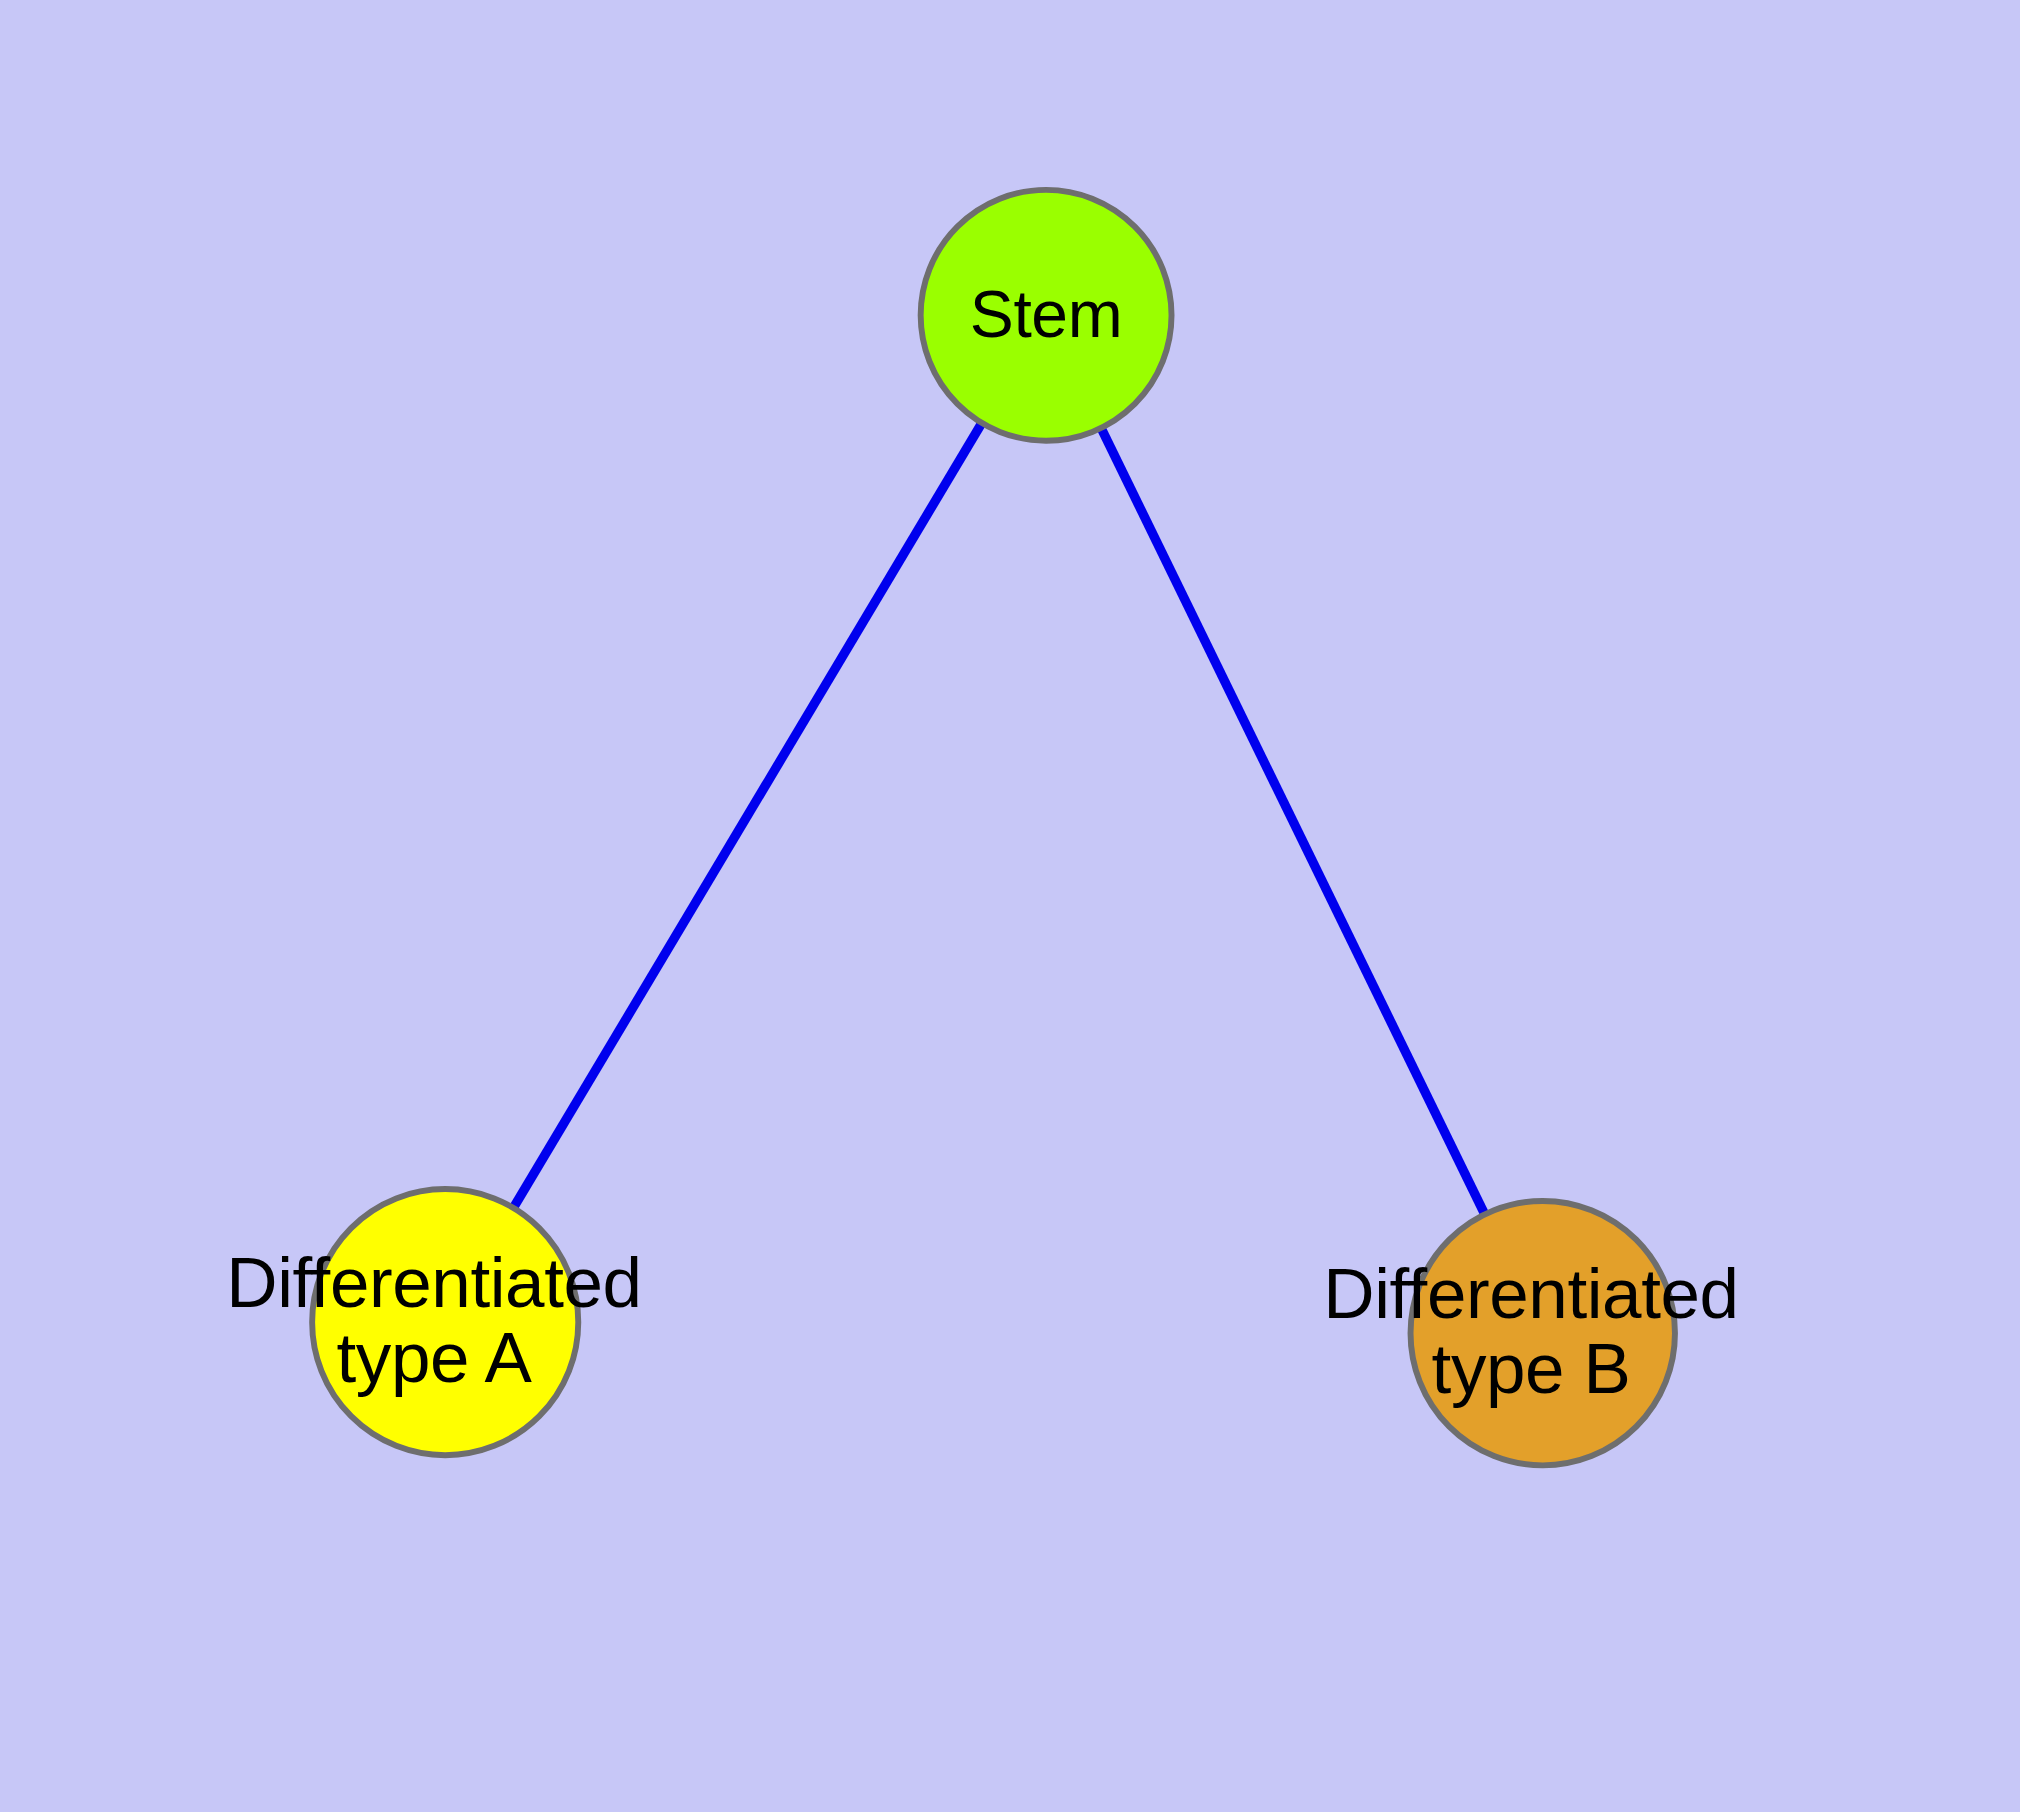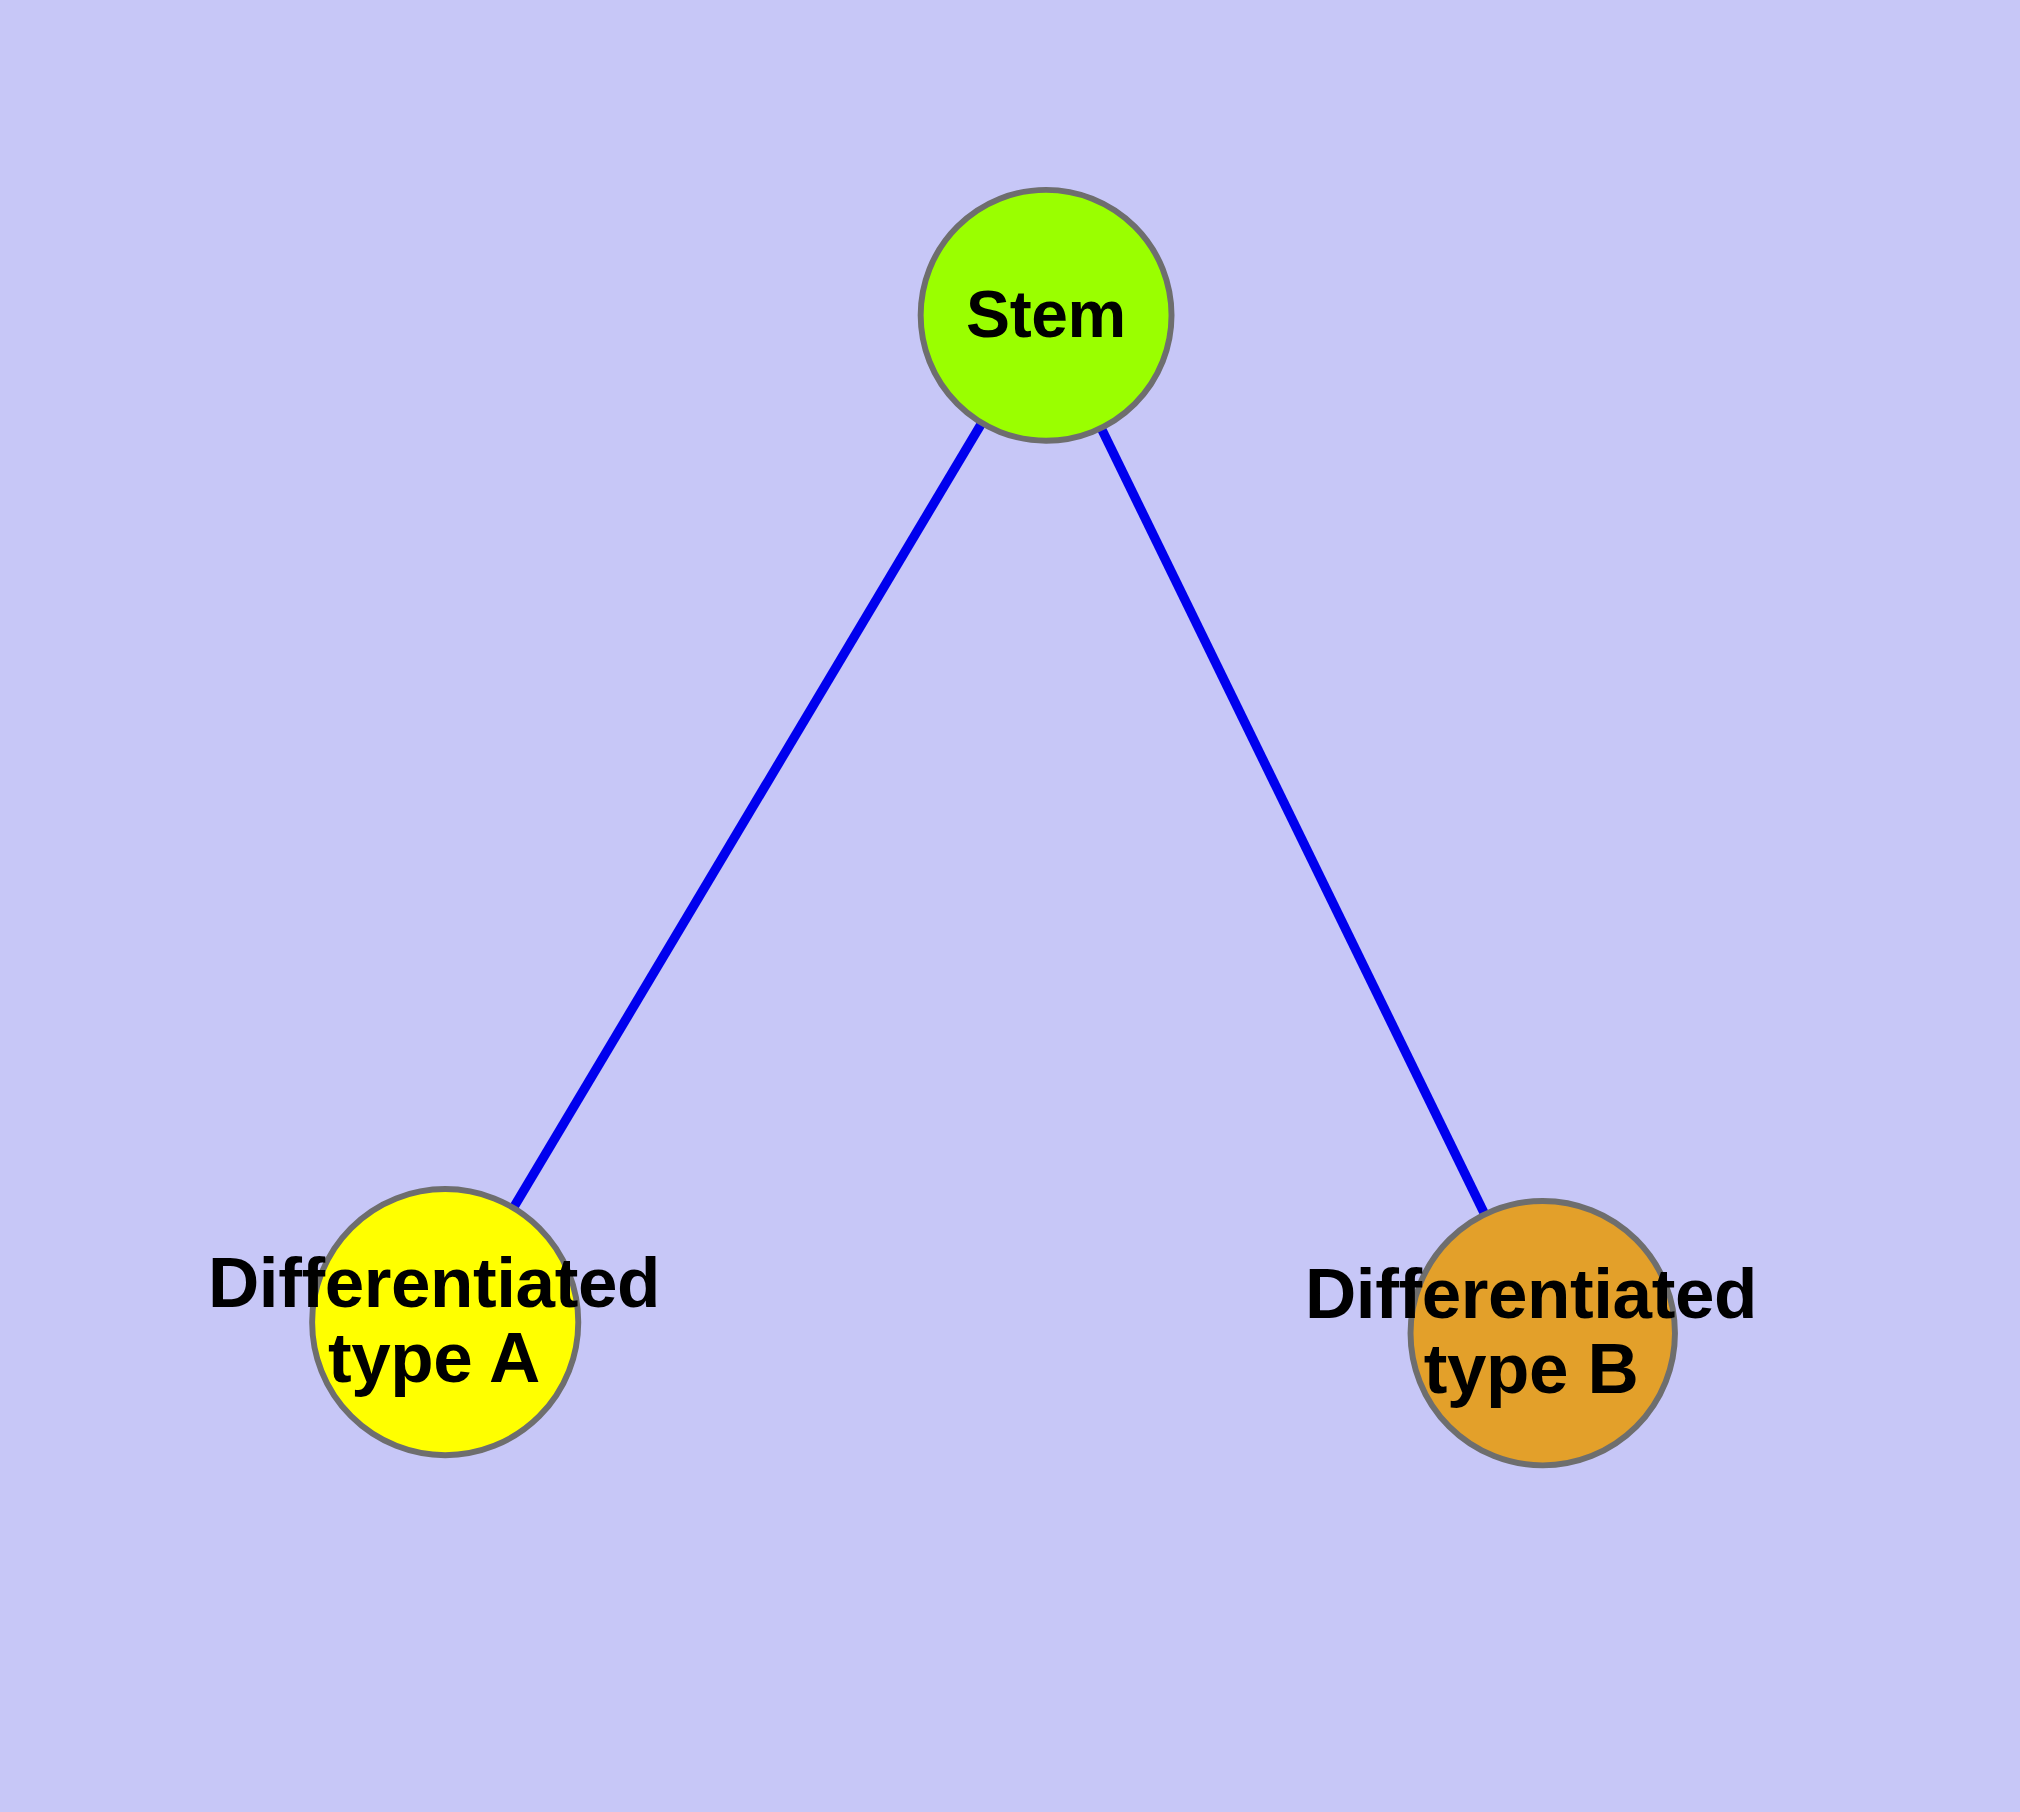--- a/index.html
+++ b/index.html
@@ -30,7 +30,7 @@
   .node-label {
     position: absolute;
     color: #000000;
-    font-weight: bold;
+    font-weight: normal;
     text-align: center;
     line-height: 1.06;
     white-space: pre;

